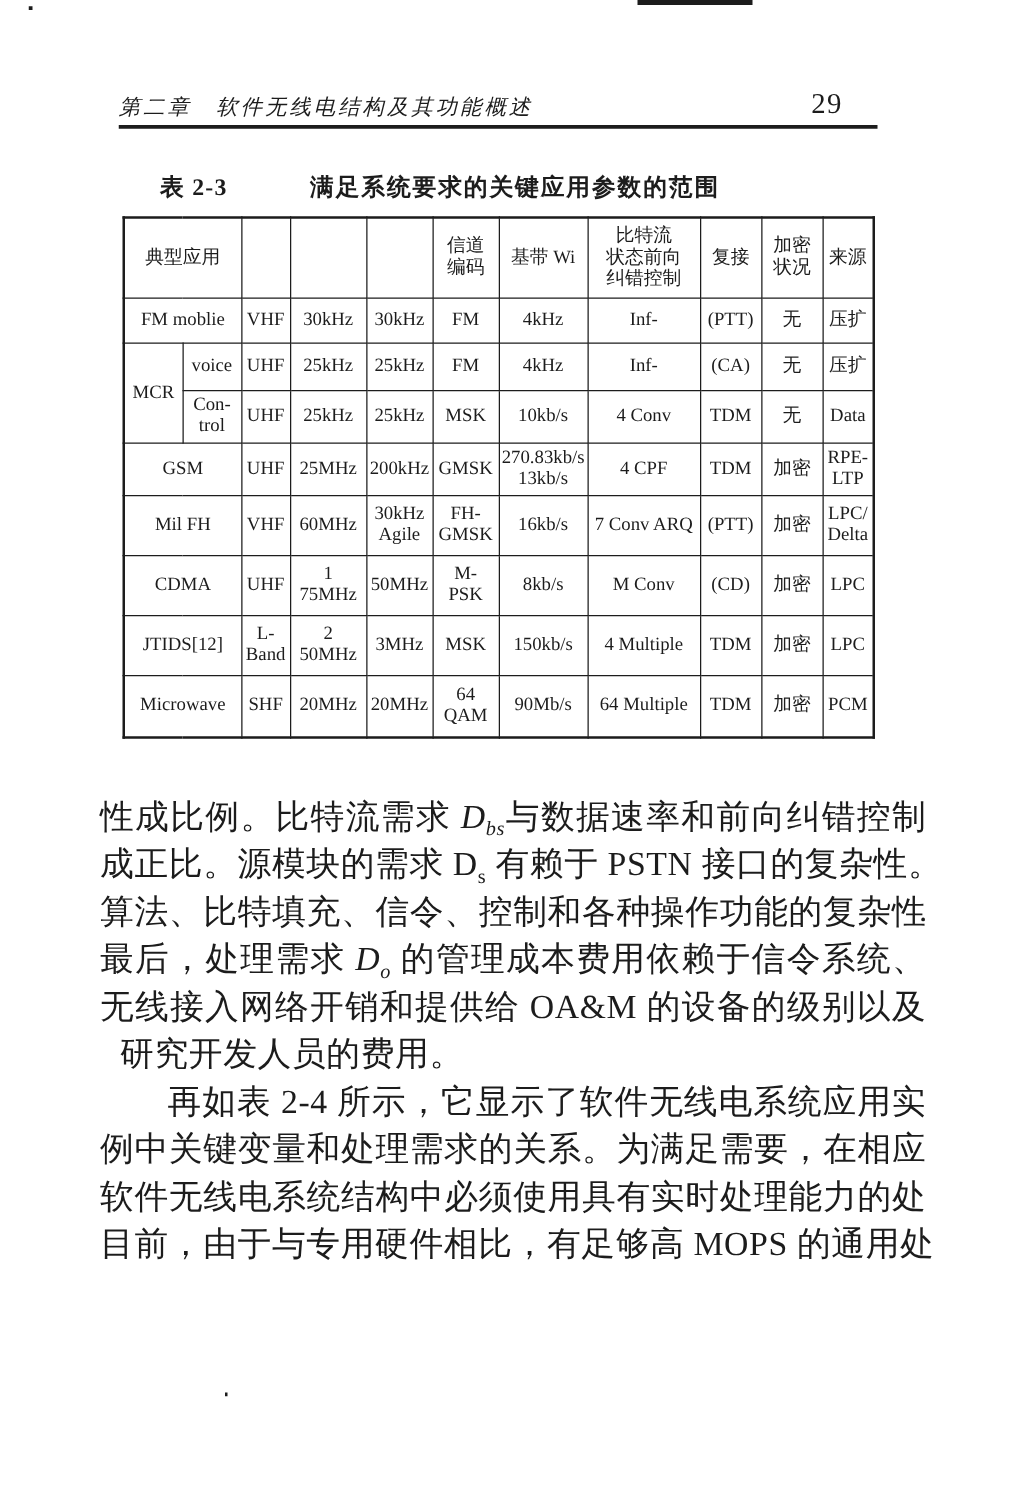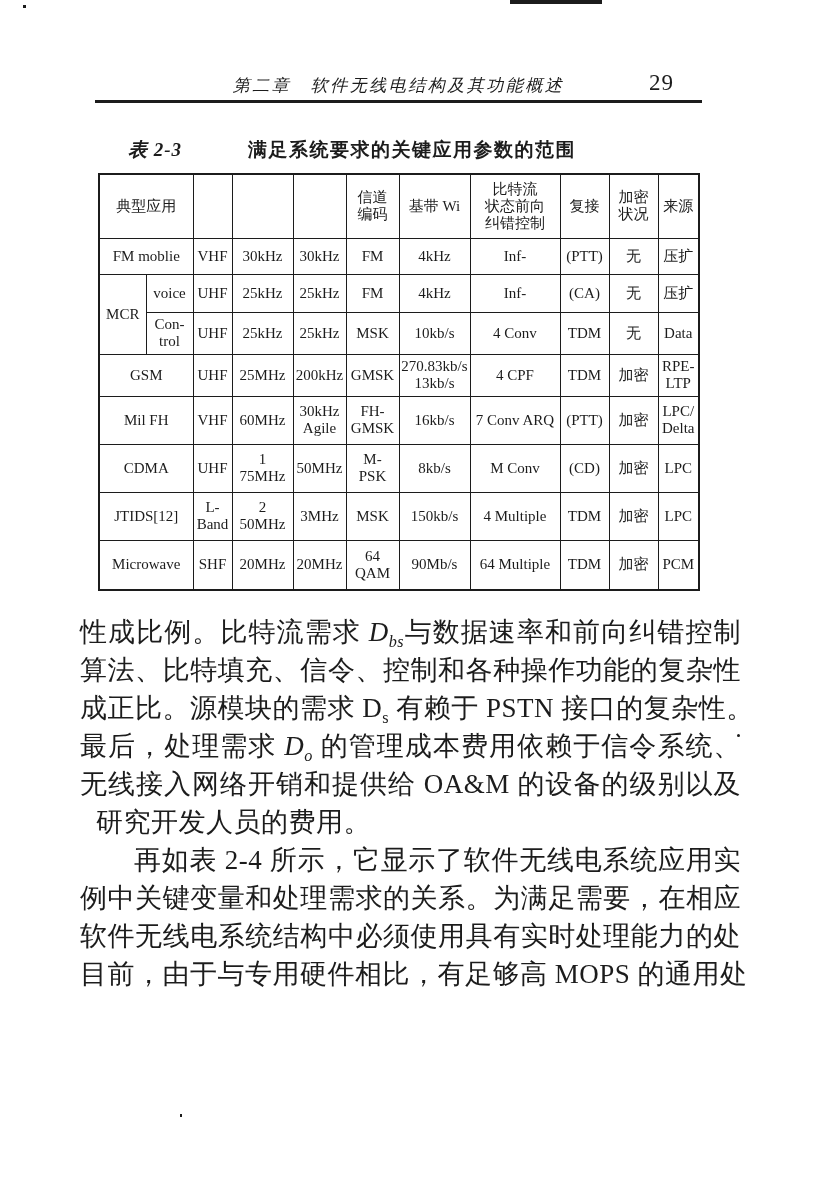--- a/index.html
+++ b/index.html
@@ -13,7 +13,7 @@
   }
   
   .running-head { position:absolute; top:74px; left:95px; width:607px; height:28px; }
-  .chapter { display:block; text-align:center; font-size:17px; letter-spacing:2.5px; font-style:italic; }
+  .chapter { display:block; text-align:left; font-size:17px; letter-spacing:2.5px; font-style:italic; }
   .pagenum { position:absolute; right:28px; top:-4px; font-size:23px; letter-spacing:1px; font-style:normal; }
   .head-rule { position:absolute; top:100px; left:95px; width:607px; height:3px; background:var(--ink); }
   

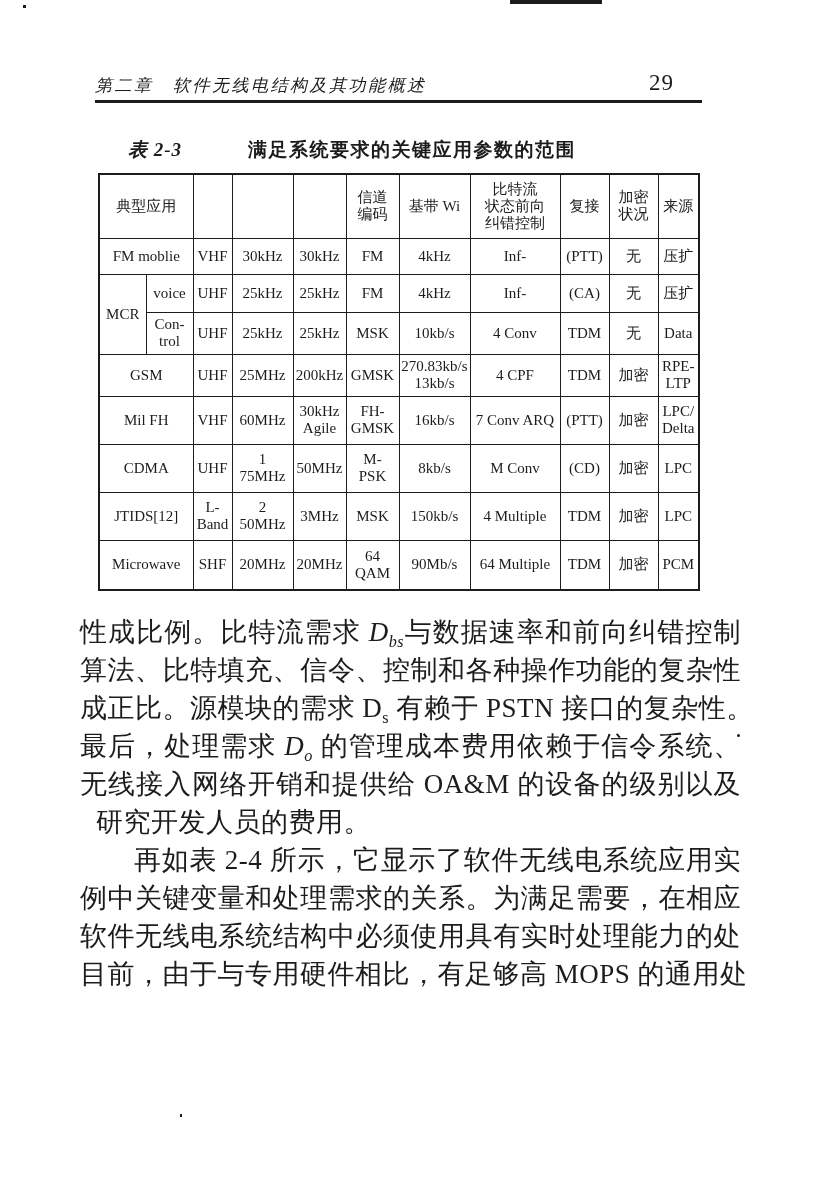--- a/index.html
+++ b/index.html
@@ -18,7 +18,7 @@
   .head-rule { position:absolute; top:100px; left:95px; width:607px; height:3px; background:var(--ink); }
   
   .caption { position:absolute; top:137px; left:128px; font-weight:bold; font-size:19px; white-space:nowrap; }
-  .caption .cap-label { margin-right:66px; letter-spacing:1px;font-style:italic; }
+  .caption .cap-label { margin-right:66px; letter-spacing:1px; }
   .caption .cap-title { letter-spacing:1.5px; }
   
   table.params {

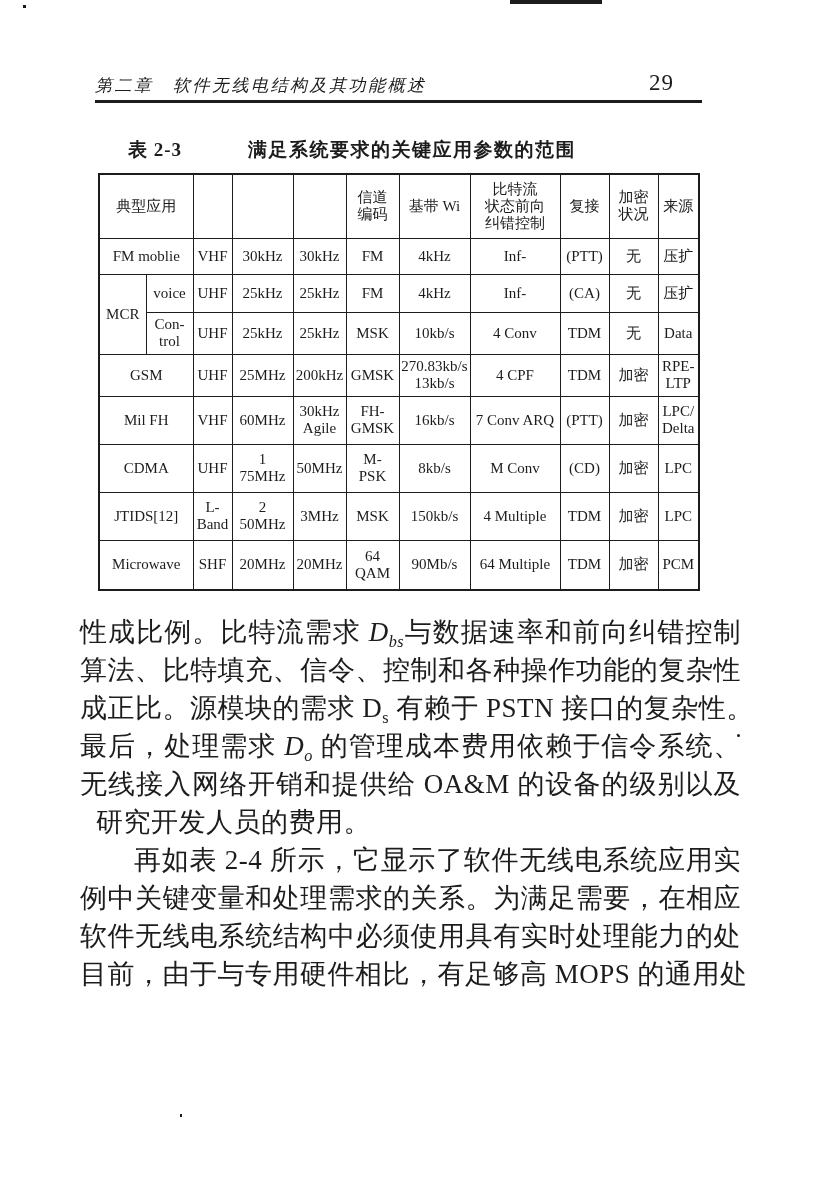--- a/index.html
+++ b/index.html
@@ -34,7 +34,7 @@
     overflow:hidden;
   }
   
-  .body-text { position:absolute; top:613px; left:80px; width:661px; font-size:27px; line-height:38px; letter-spacing:0.5px; }
+  .body-text { position:absolute; top:634px; left:80px; width:661px; font-size:27px; line-height:38px; letter-spacing:0.5px; }
   .line { height:38px; text-align:justify; text-align-last:justify; white-space:nowrap; }
   .line.end { text-align-last:left;margin-left:16px; }
   .line.indent { text-indent:54px; }

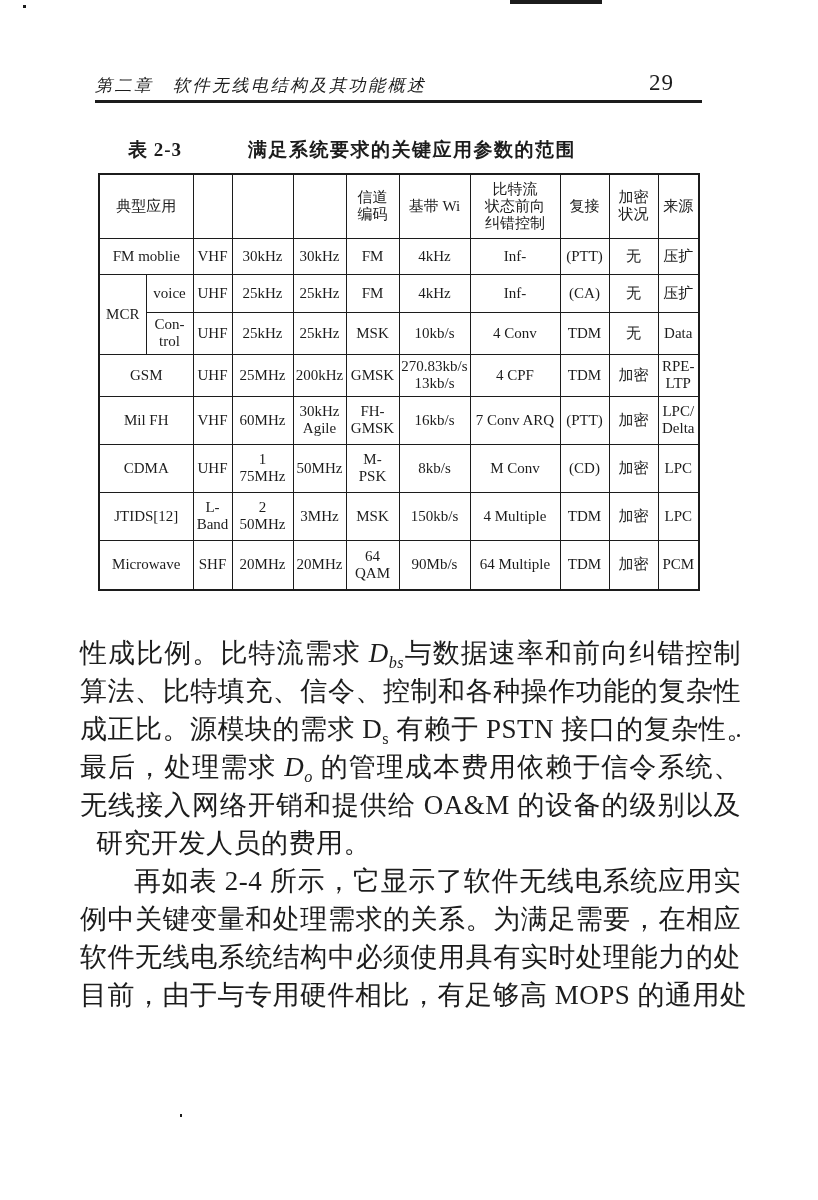--- a/index.html
+++ b/index.html
@@ -208,8 +208,8 @@
 
   <div class="body-text">
       <div class="line"><span>性成比例。比特流需求 </span><span class="i">D</span><sub class="i">bs</sub><span>与数据速率和前向纠错控制</span></div>
+      <div class="line"><span>成正比。源模块的需求 D</span><sub>s</sub><span> 有赖于 PSTN 接口的复杂性。</span></div>
       <div class="line"><span>算法、比特填充、信令、控制和各种操作功能的复杂性</span></div>
-      <div class="line"><span>成正比。源模块的需求 D</span><sub>s</sub><span> 有赖于 PSTN 接口的复杂性。</span></div>
       <div class="line"><span>最后，处理需求 </span><span class="i">D</span><sub class="i">o</sub><span> 的管理成本费用依赖于信令系统、</span></div>
       <div class="line"><span>无线接入网络开销和提供给 OA&amp;M 的设备的级别以及</span></div>
       <div class="line end"><span>研究开发人员的费用。</span></div>

